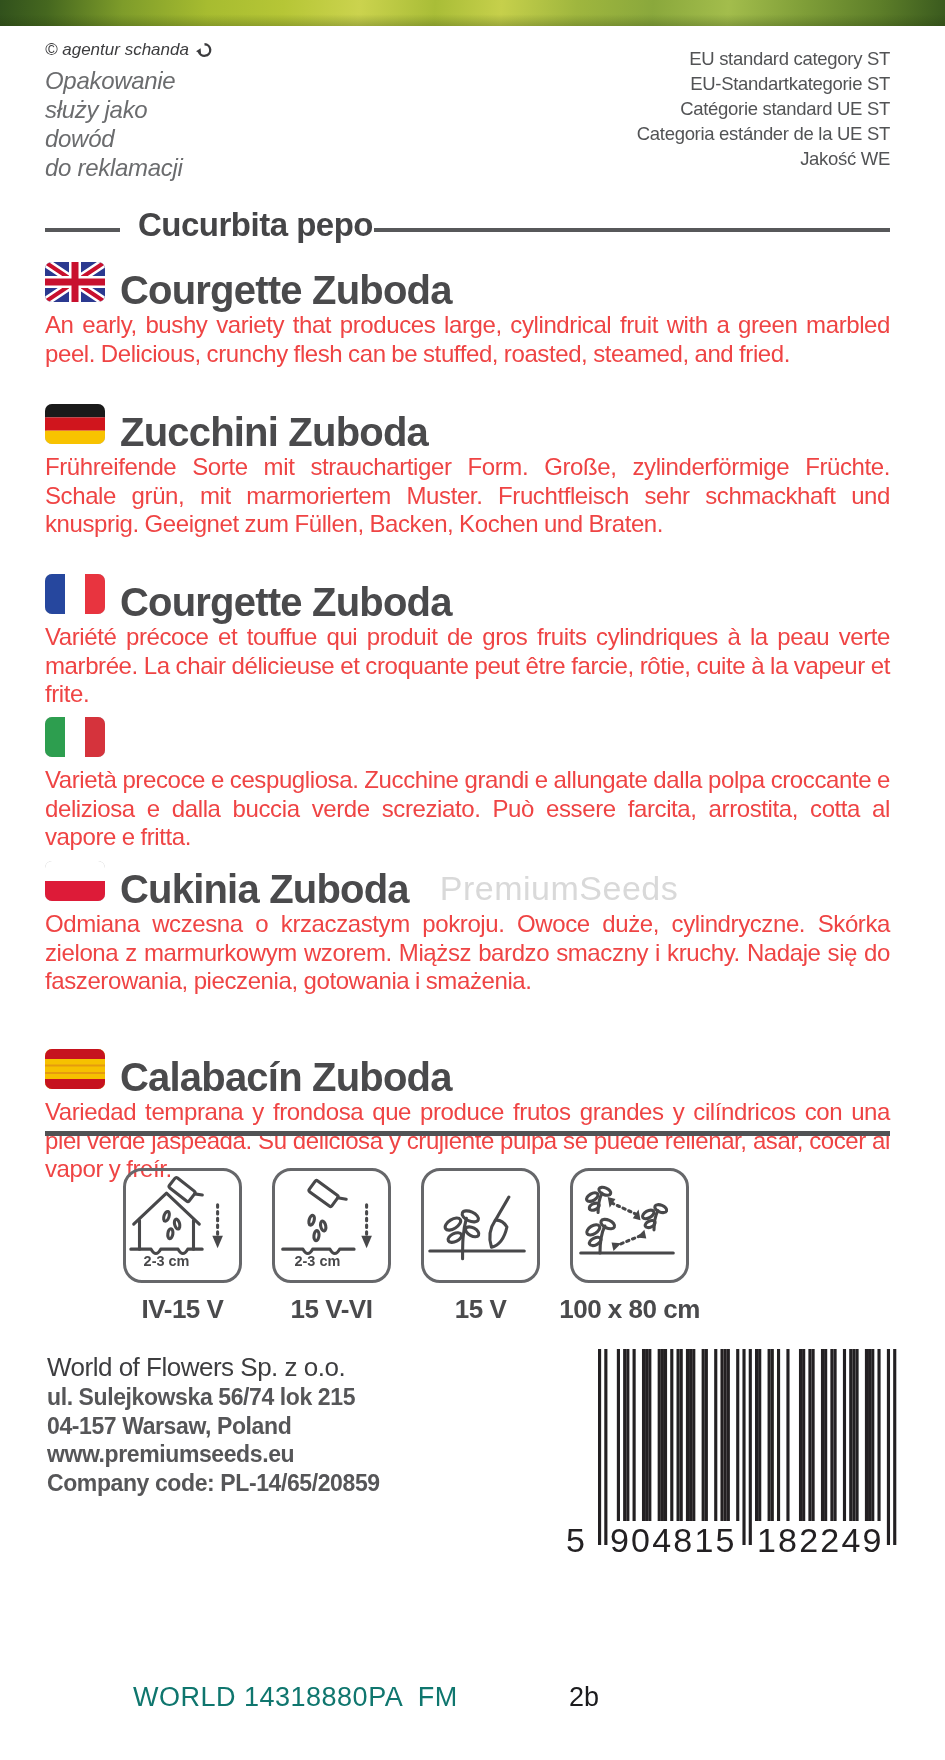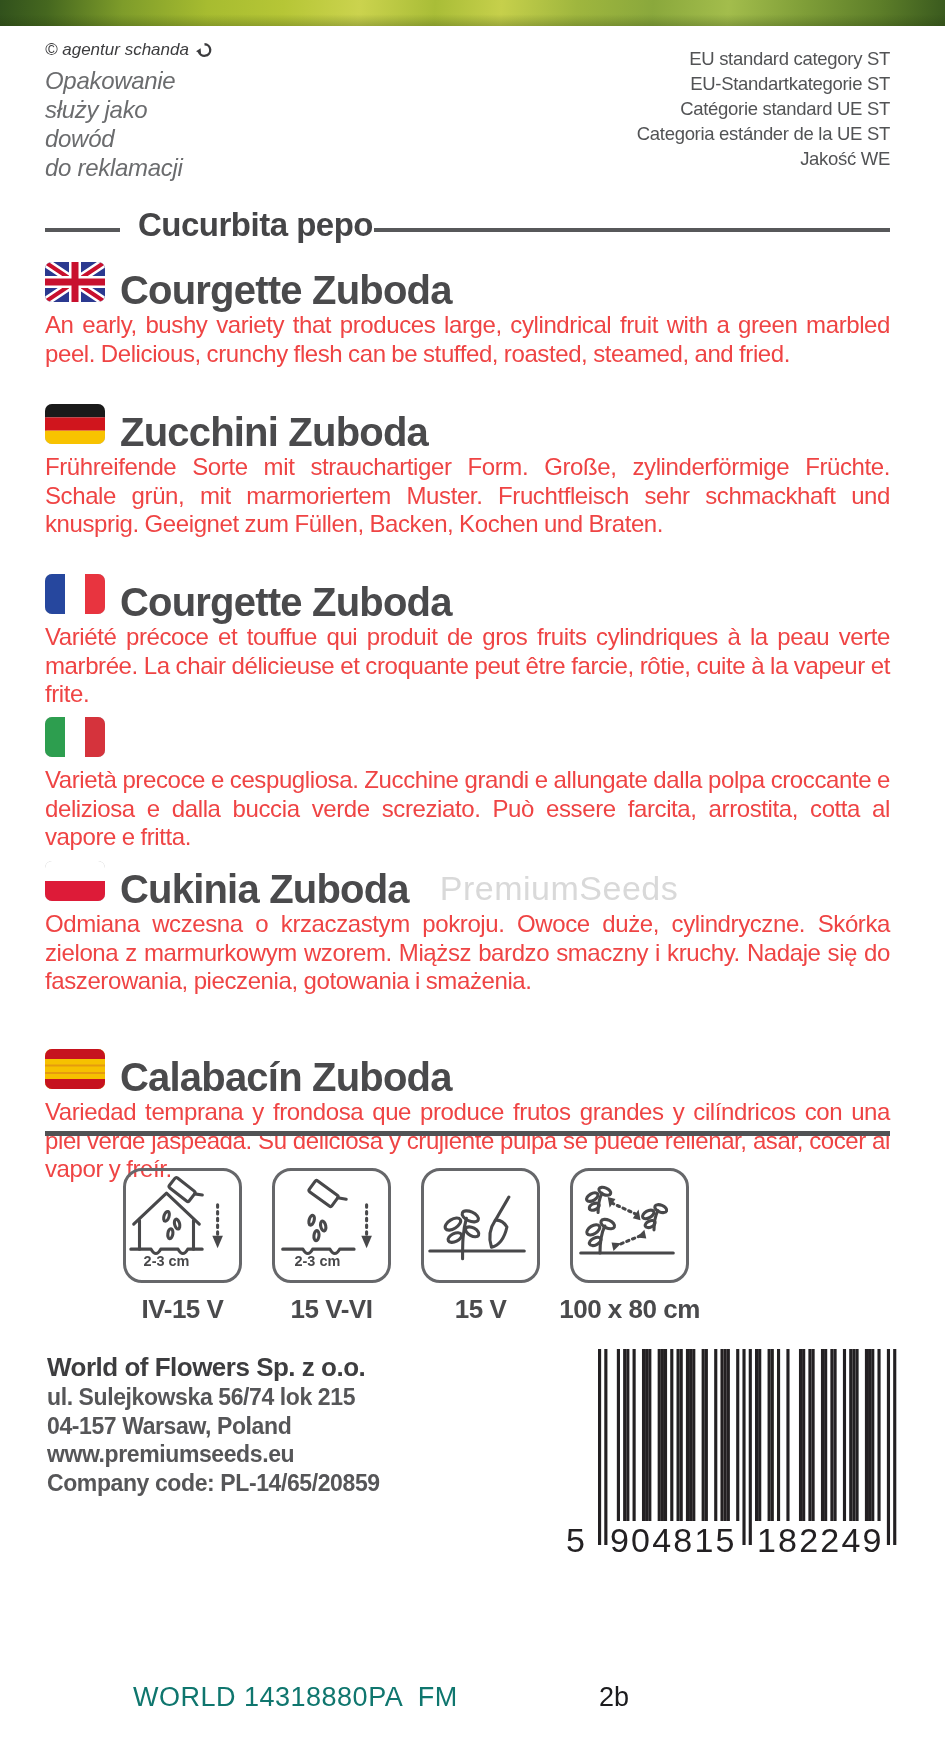--- a/index.html
+++ b/index.html
@@ -49,7 +49,7 @@
   .icon-box svg text{font:bold 15px "Liberation Sans",sans-serif;fill:#48484a;}
   
   .producer{position:absolute;left:47px;top:1352px;}
-  .producer-name{font-size:26px;font-weight:bold;color:#3d3d3f;letter-spacing:-.5px;}
+  .producer-name{font-size:26px;font-weight:normal;color:#3d3d3f;letter-spacing:-.5px;}
   .producer-line{font-size:23px;font-weight:bold;color:#565658;line-height:28.5px;
     letter-spacing:-.4px;}
   

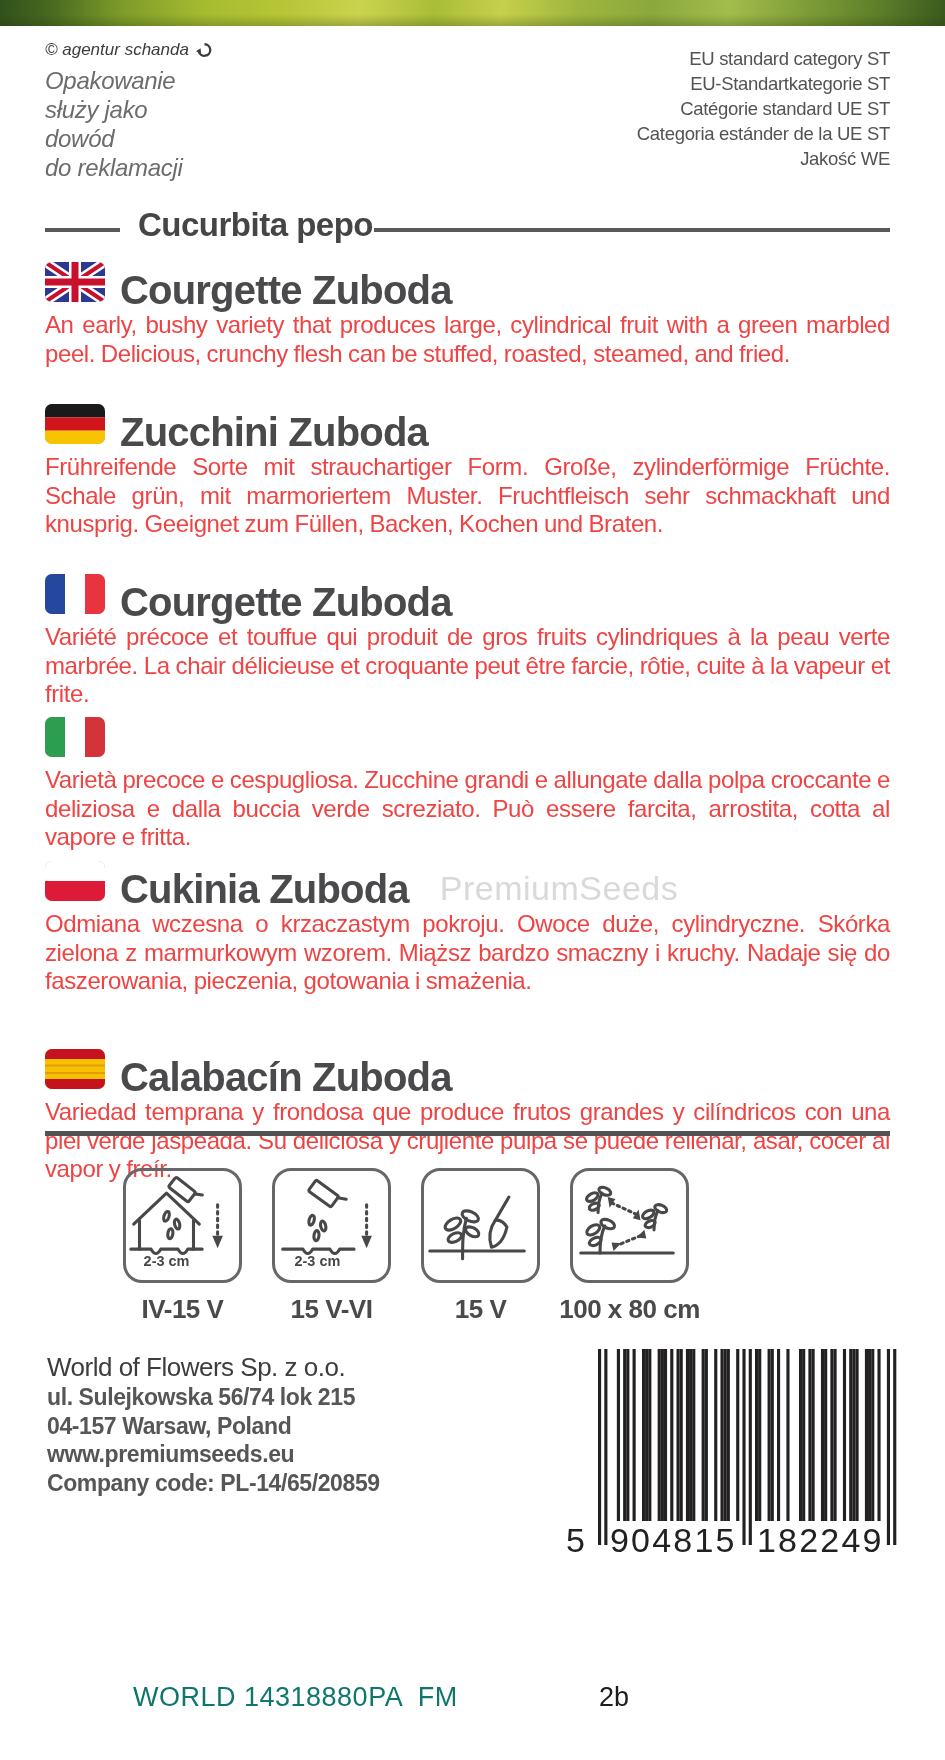--- a/index.html
+++ b/index.html
@@ -62,7 +62,7 @@
   
   .footer-code{position:absolute;left:133px;top:1682px;font-size:27px;color:#0f766e;
     letter-spacing:.5px;white-space:pre;}
-  .footer-batch{position:absolute;left:599px;top:1682px;font-size:27px;color:#1c1c1e;}
+  .footer-batch{position:absolute;left:569px;top:1682px;font-size:27px;color:#1c1c1e;}
   .lineart{fill:none;stroke:#48484a;stroke-width:3.2;stroke-linecap:round;stroke-linejoin:round;}
 </style>
 </head>

